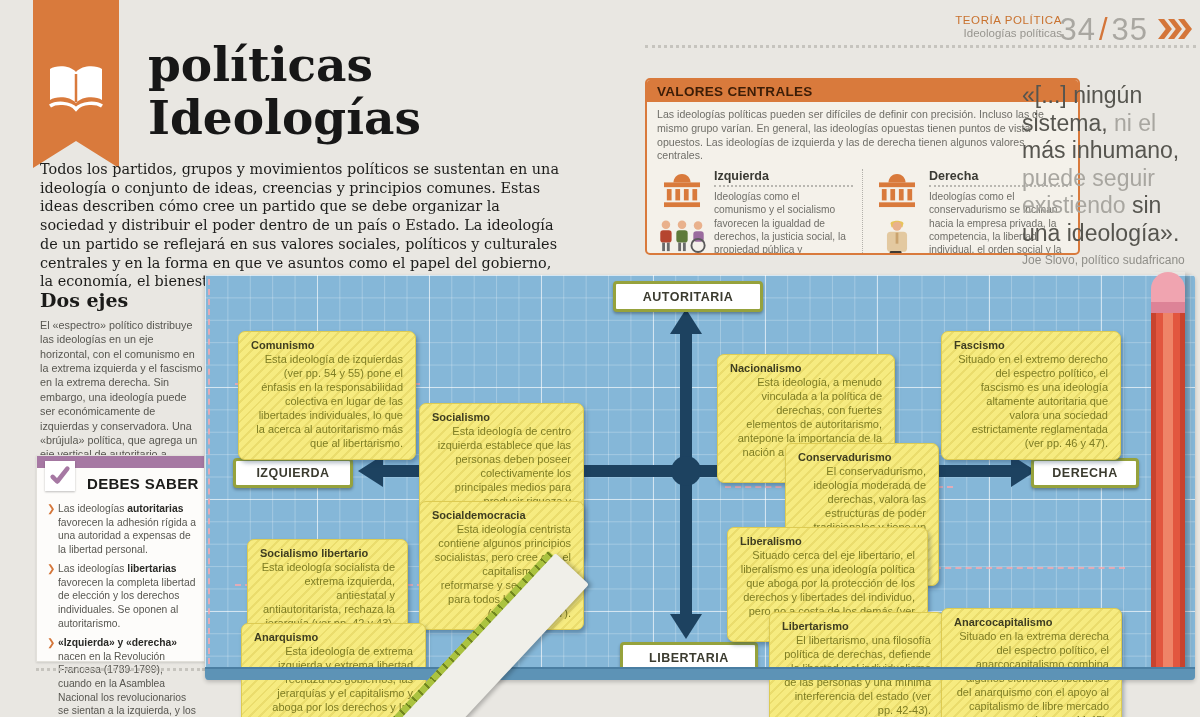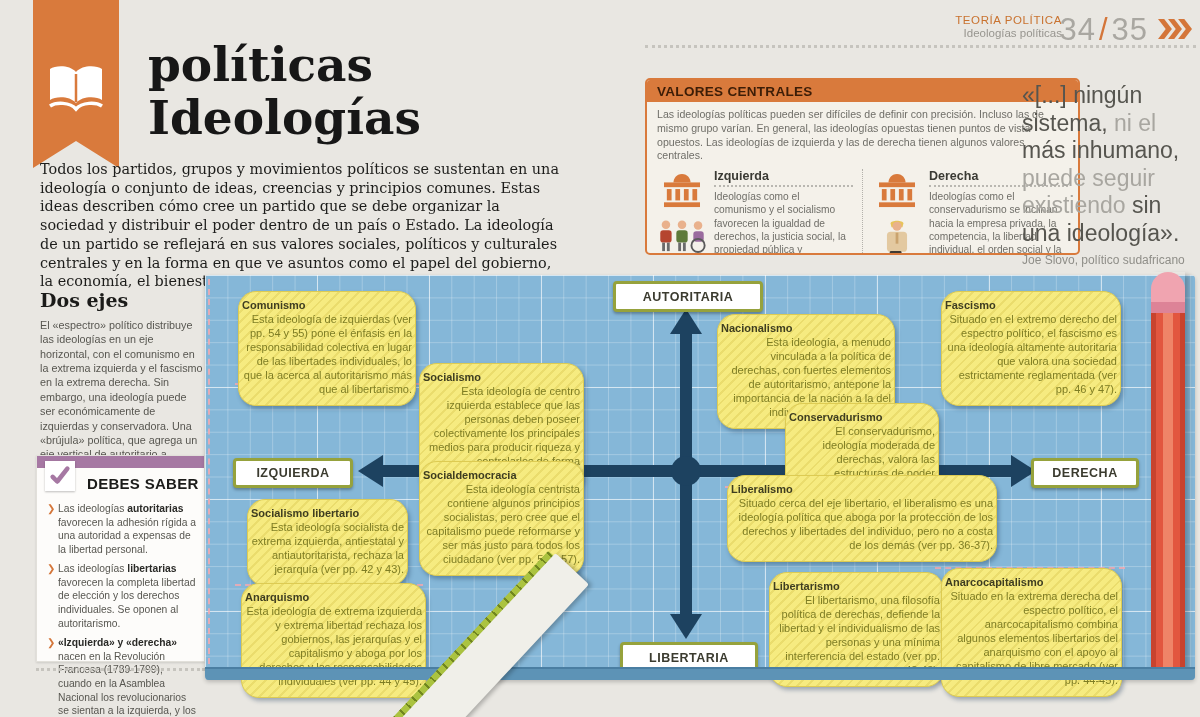--- a/index.html
+++ b/index.html
@@ -110,9 +110,9 @@
   .pill-right  { left:826px; top:183px; width:108px; height:30px; }
 
   
-  .note { position:absolute; background-color:#f6eb80; border:1px solid #ddcb52; border-radius:18px;
-    padding:7px 3px 8px; box-shadow:2px 3px 4px rgba(25,55,85,.35);
-    background-image:repeating-linear-gradient(135deg, rgba(210,190,68,.32) 0 2px, transparent 2px 7px); }
+  .note { position:absolute; background-color:#f6eb80; border:1px solid #ddcb52; border-radius:7px;
+    padding:7px 12px 8px; box-shadow:2px 3px 4px rgba(25,55,85,.35);
+    background-image:repeating-linear-gradient(135deg, rgba(210,190,68,.32) 0 2px, transparent 2px 7px);margin-top:40px; }
   .note-title { font-weight:bold; font-size:11px; color:#3e3d20; margin-bottom:2px; }
   .note-body { font-size:11px; line-height:1.27; color:#7e7d24;text-align:right; }
   .n1  { left:33px;  top:16px;  width:178px; }

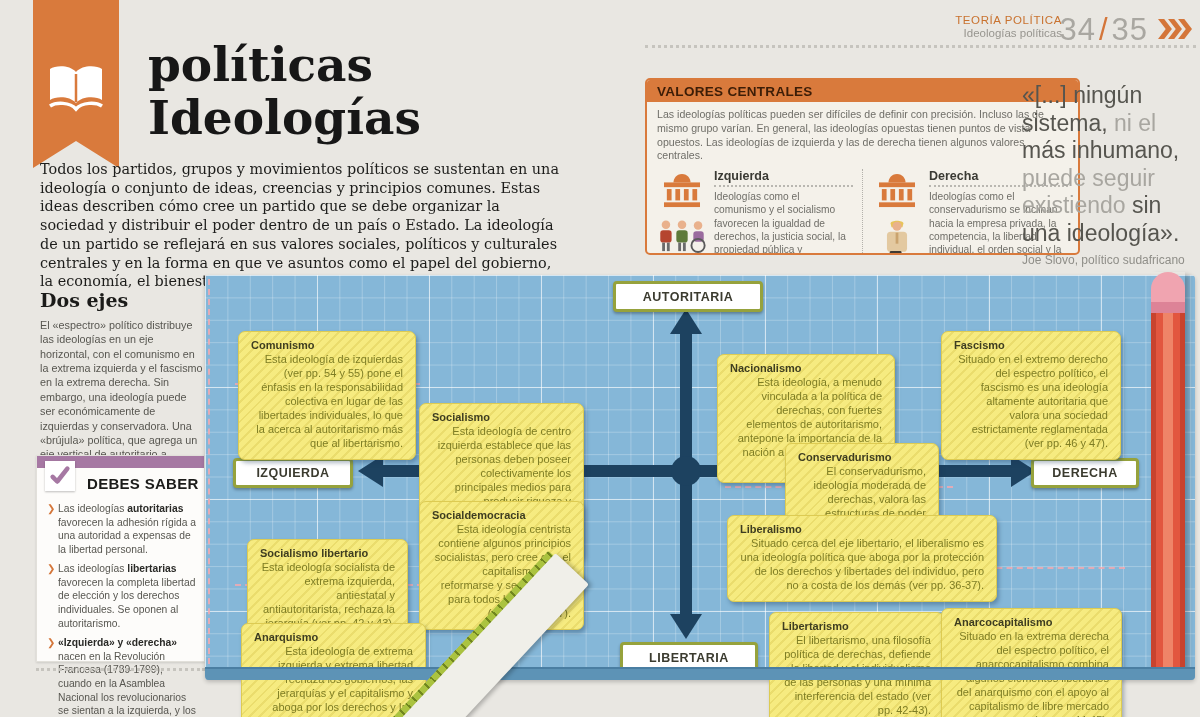--- a/index.html
+++ b/index.html
@@ -122,7 +122,7 @@
   .n5  { left:36px;  top:308px; width:185px; }
   .n6  { left:512px; top:39px;  width:178px; }
   .n7  { left:580px; top:128px; width:154px; }
-  .n8  { left:522px; top:200px; width:270px; }
+  .n8  { left:522px; top:212px; width:201px; }
   .n9  { left:564px; top:297px; width:175px; }
   .n10 { left:736px; top:16px;  width:180px; }
   .n11 { left:736px; top:293px; width:181px; }

